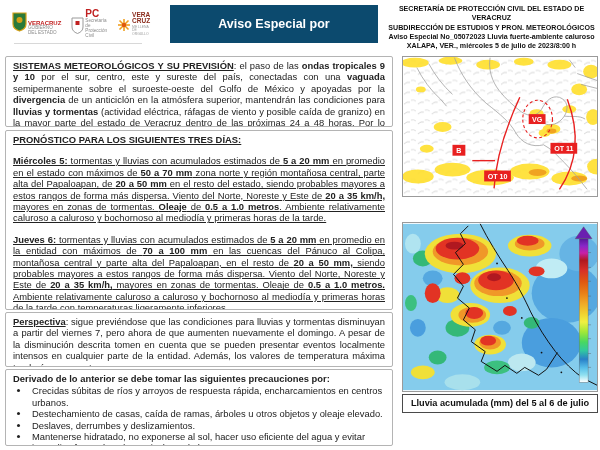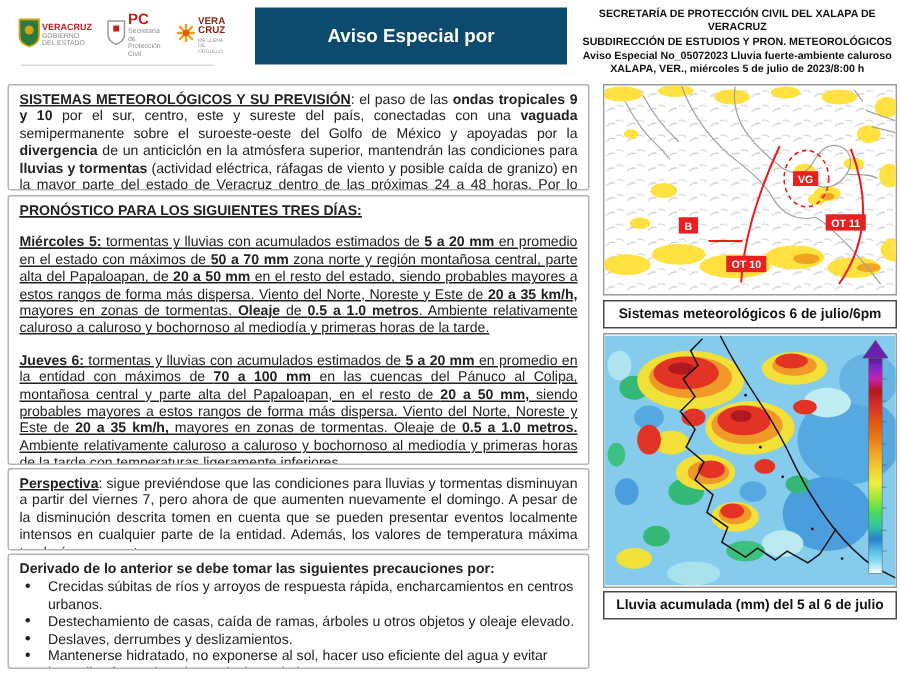--- a/index.html
+++ b/index.html
@@ -8,7 +8,7 @@
 
   
   .logos{position:absolute;left:12px;top:7px;width:140px;height:34px;display:flex;gap:10px;align-items:center;}
-  .logo{display:flex;align-items:center;gap:1px;}
+  .logo{display:flex;align-items:flex-end;gap:1px;}
   .logo-txt{display:flex;flex-direction:column;line-height:1.05;}
   .t-red{color:#c02020;font-weight:bold;font-size:6px;}
   .t-gray{color:#8a8a8a;font-size:4.6px;}

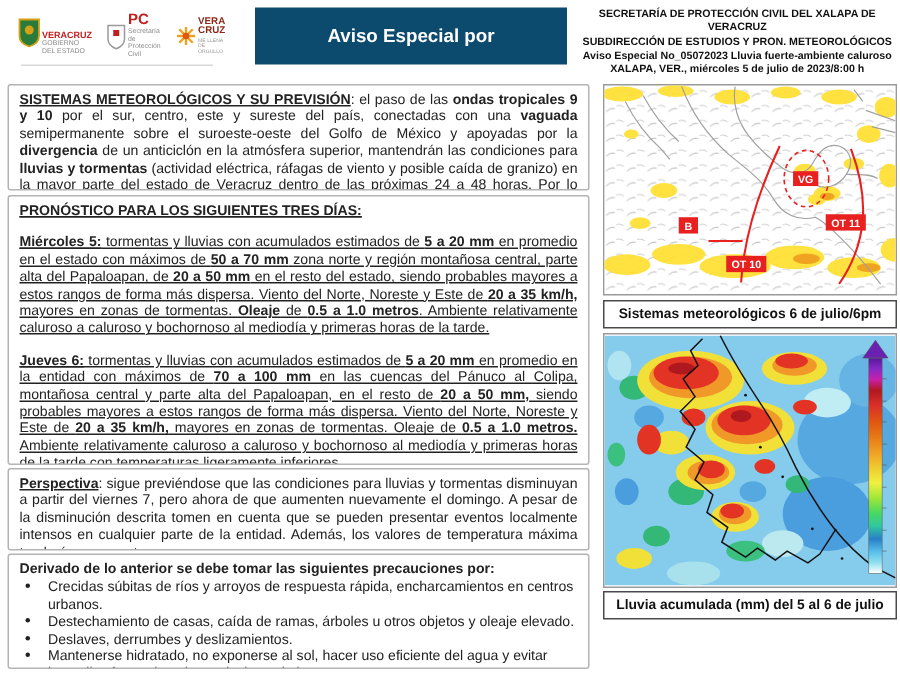--- a/index.html
+++ b/index.html
@@ -112,7 +112,7 @@
   </div>
 
   <div class="org-block">
-    <div>SECRETARÍA DE PROTECCIÓN CIVIL DEL XALAPA DE VERACRUZ</div>
+    <div>SECRETARÍA DE PROTECCIÓN CIVIL DEL ESTADO DE VERACRUZ</div>
     <div>SUBDIRECCIÓN DE ESTUDIOS Y PRON. METEOROLÓGICOS</div>
     <div>Aviso Especial No_05072023 Lluvia fuerte-ambiente caluroso</div>
     <div>XALAPA, VER., miércoles 5 de julio de 2023/8:00 h</div>

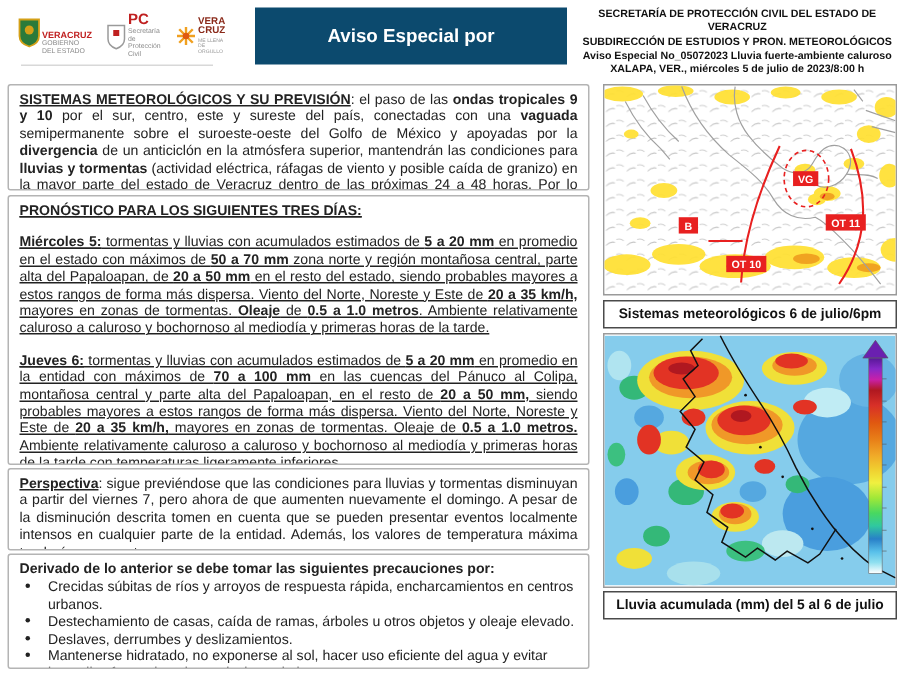--- a/index.html
+++ b/index.html
@@ -210,7 +210,6 @@
     </svg>
   </div>
 
-  <div class="caption" id="cap1">Sistemas meteorológicos 6 de julio/6pm</div>
 
   <div class="map-frame" id="map2">
     <svg width="194" height="168" viewBox="0 0 196 168">

